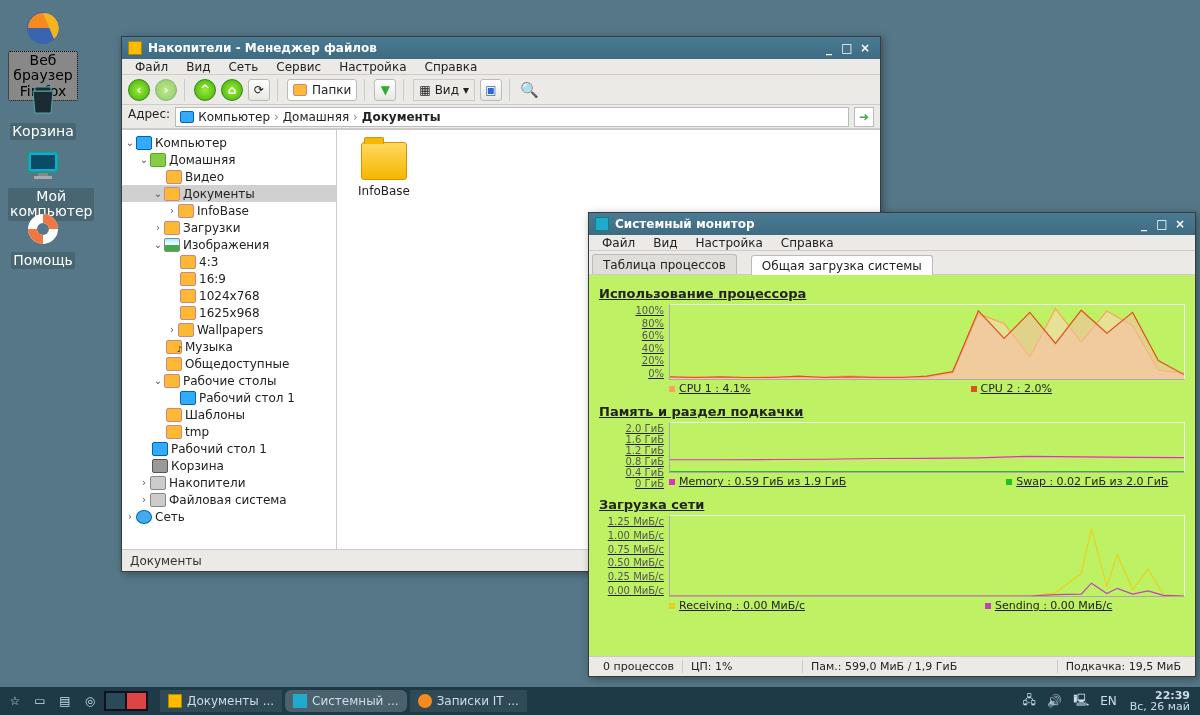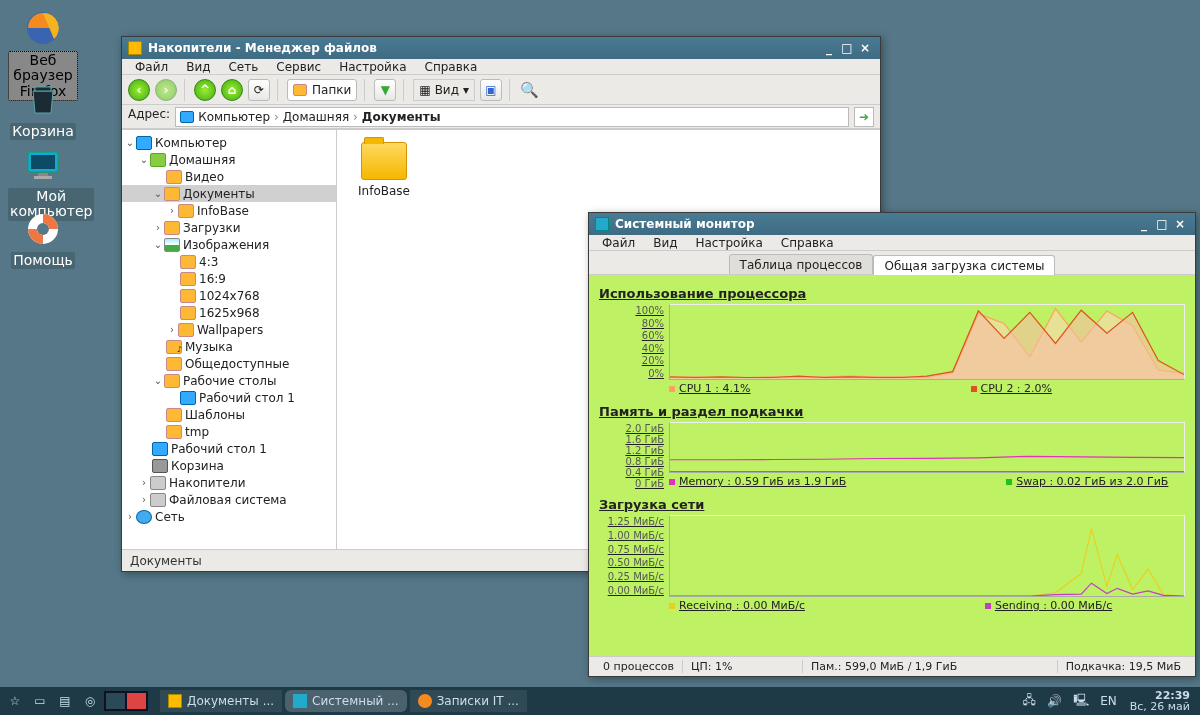--- a/index.html
+++ b/index.html
@@ -65,7 +65,7 @@
   
   .mon { top:212px; left:588px; width:608px; height:465px; }
   .mon .titlebar .icon { background:#2ac; border-color:#088; }
-  .tabs { height:24px; display:flex; border-bottom:1px solid #ccc; background:#eceae7; padding:3px 3px 0; gap:0;justify-content:center; }
+  .tabs { height:24px; display:flex; border-bottom:1px solid #ccc; background:#eceae7; padding:3px 3px 0; gap:14px; }
   .tab { padding:3px 10px; border:1px solid #bbb; border-bottom:none; background:#e0ded9; border-radius:3px 3px 0 0; cursor:pointer; }
   .tab.active { background:#fff; position:relative; top:1px; }
   .mon-body { flex:1; background:#bef264; padding:8px 10px; overflow:hidden;text-decoration:underline; }

